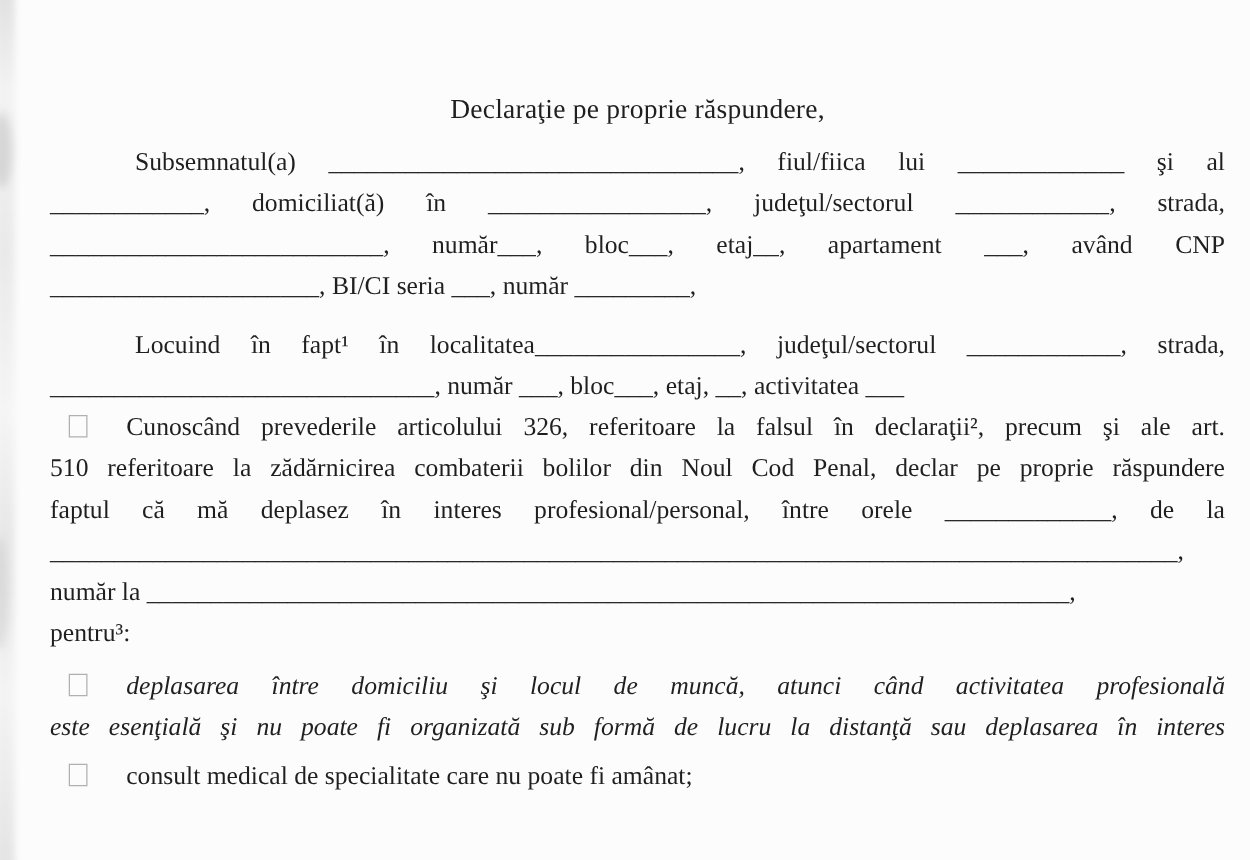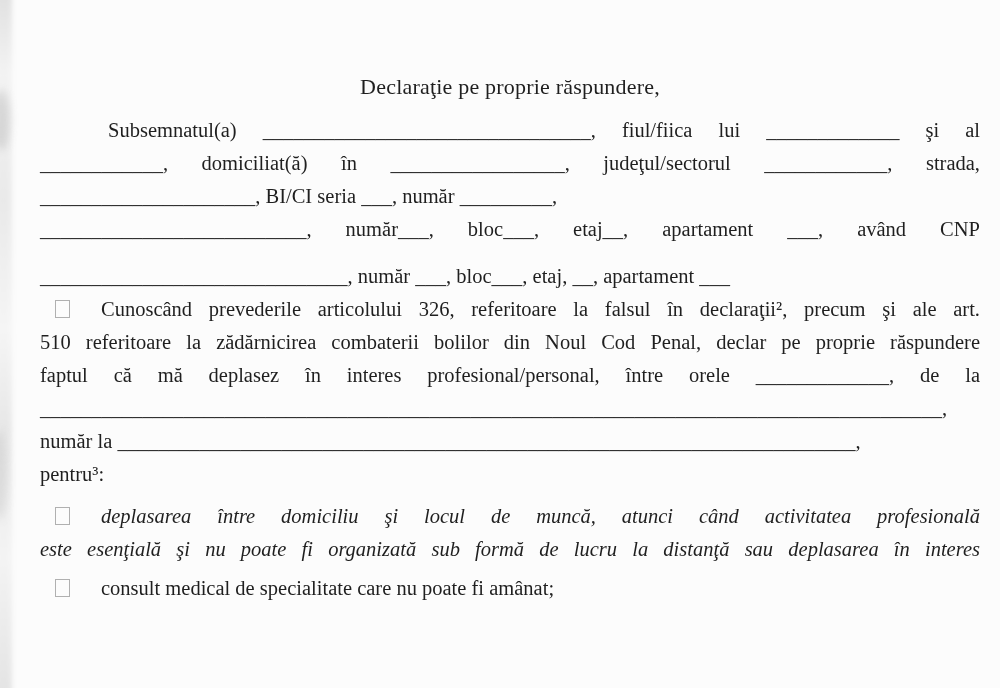--- a/index.html
+++ b/index.html
@@ -81,8 +81,8 @@
     <div class="para p-identity">
       <div class="line jl indent">Subsemnatul(a) ________________________________, fiul/fiica lui _____________ şi al</div>
       <div class="line jl">____________, domiciliat(ă) în _________________, judeţul/sectorul ____________, strada,</div>
+      <div class="line jl">__________________________, număr___, bloc___, etaj__, apartament ___, având CNP</div>
       <div class="line ll">_____________________, BI/CI seria ___, număr _________,</div>
-      <div class="line jl">__________________________, număr___, bloc___, etaj__, apartament ___, având CNP</div>
     </div>
 
     <div class="para p-residence">

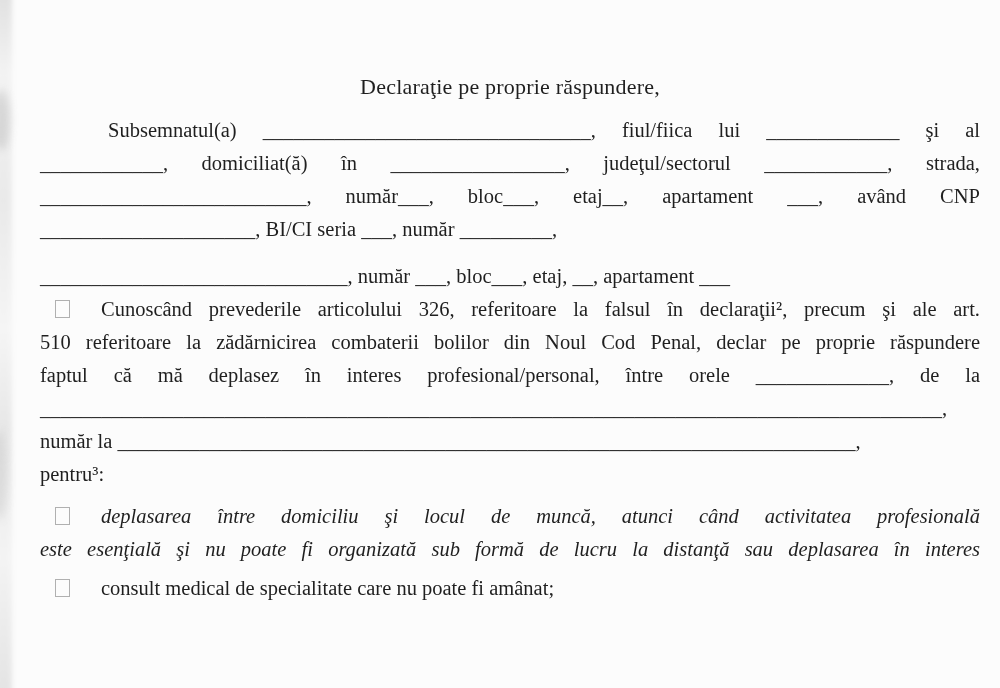--- a/index.html
+++ b/index.html
@@ -86,6 +86,7 @@
     </div>
 
     <div class="para p-residence">
+      <div class="line jl indent">Locuind în fapt¹ în localitatea________________, judeţul/sectorul ____________, strada,</div>
       <div class="line ll">______________________________, număr ___, bloc___, etaj, __, apartament ___</div>
     </div>
 

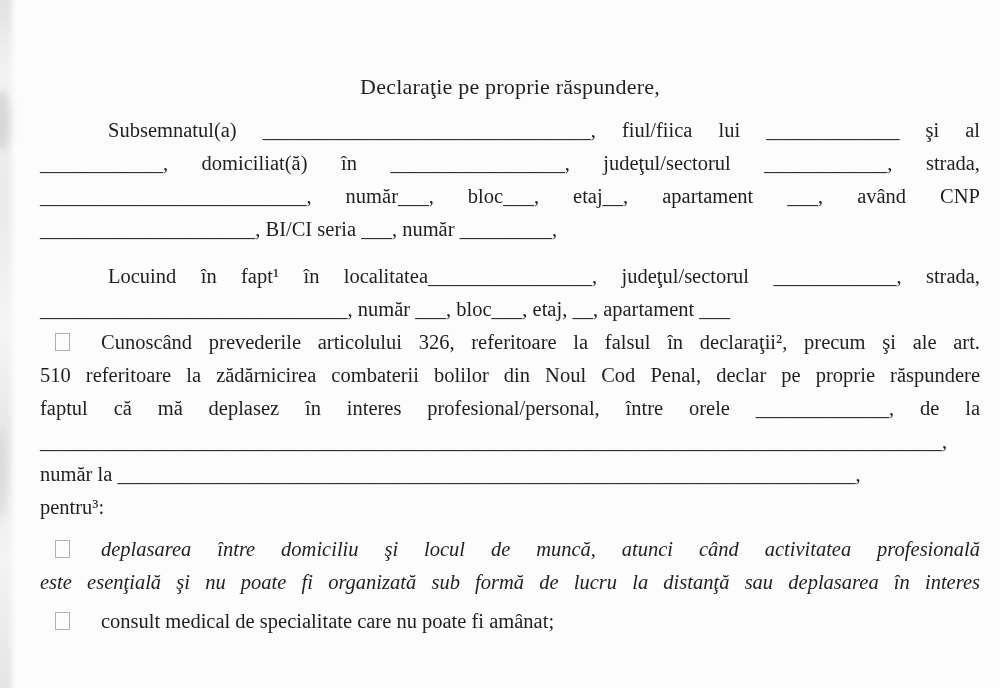--- a/index.html
+++ b/index.html
@@ -87,7 +87,7 @@
 
     <div class="para p-residence">
       <div class="line jl indent">Locuind în fapt¹ în localitatea________________, judeţul/sectorul ____________, strada,</div>
-      <div class="line ll">______________________________, număr ___, bloc___, etaj, __, apartament ___</div>
+      <div class="line ll">______________________________, număr ___, bloc___, etaj, __, activitatea ___</div>
     </div>
 
     <div class="para p-declaration">

